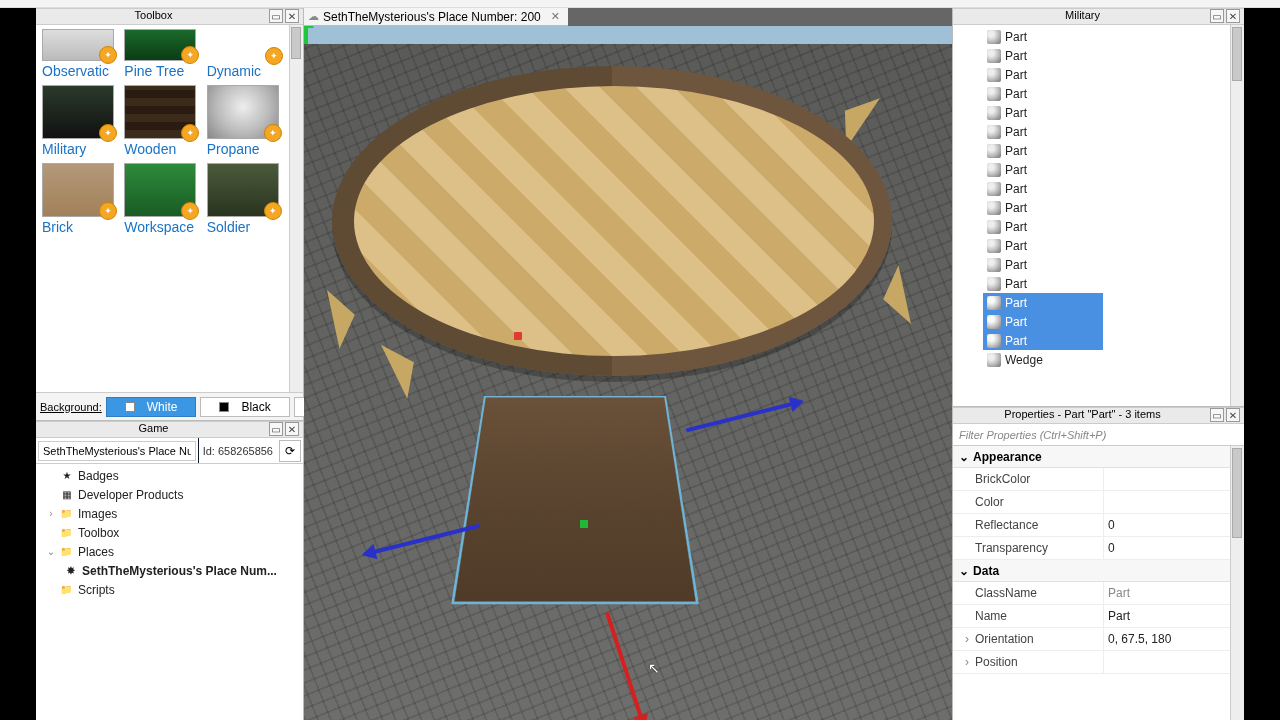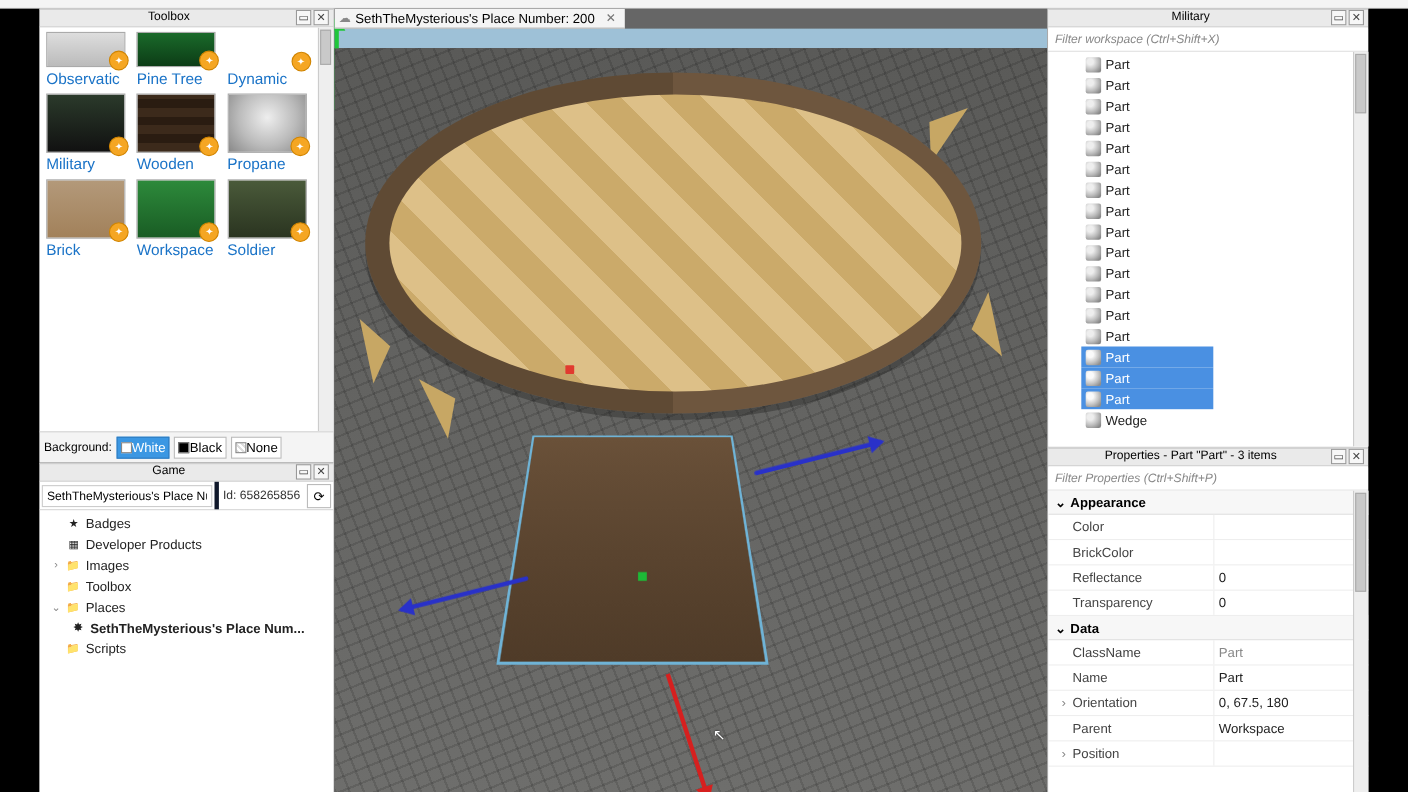--- a/index.html
+++ b/index.html
@@ -307,9 +307,6 @@
       <span class="icon">▭</span>
       <span class="icon">✕</span>
     </div>
-    <div class="search-row">
-      <input placeholder="Filter workspace (Ctrl+Shift+X)" style="">
-    </div>
     <div class="explorer-body">
       <div class="exp-tree" id="exp-tree">
           <div class="exp-row">

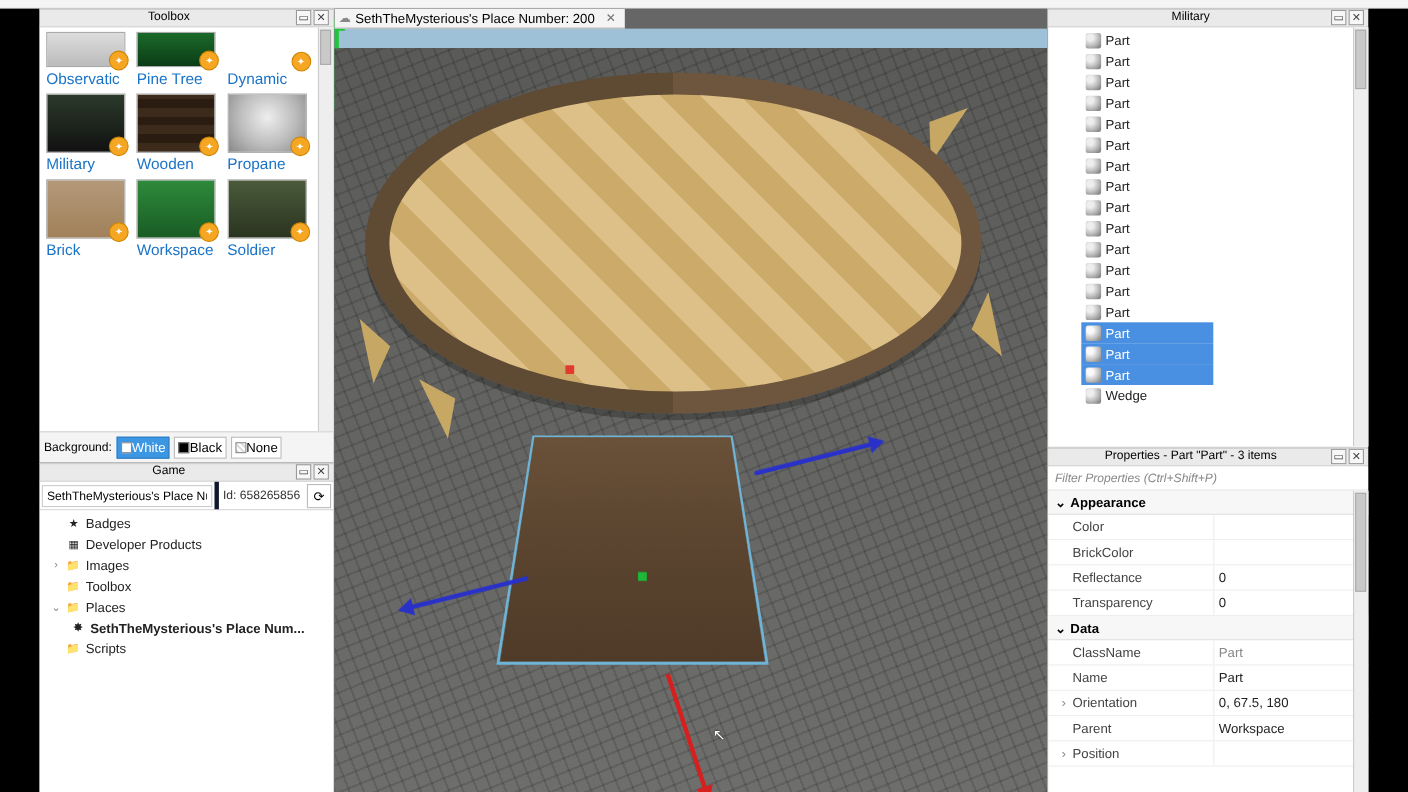--- a/index.html
+++ b/index.html
@@ -35,7 +35,7 @@
 .tb-badge { position:absolute; right:-4px; bottom:-4px; width:18px; height:18px; border-radius:50%; background:#f5a623; border:1px solid #d08400; display:flex; align-items:center; justify-content:center; font-size:9px; color:#fff;}
 .tb-label { color:#1a73c7; font-size:14px; margin-top:2px;}
 .tb-bgrow { display:flex; align-items:center; height:28px; border-top:1px solid #ccc; padding:0 4px; gap:4px; background:#f4f4f4;}
-.tb-bgrow .lab { font-size:11px;}
+.tb-bgrow .lab { font-size:11px;text-decoration:underline;}
 .chip { display:flex; align-items:center; gap:0; padding:2px 3px; border:1px solid #bbb; background:#fff; font-size:11px;}
 .chip.sel { background:#3b97e3; color:#fff; border-color:#2f7cc0;}
 .swatch { width:10px; height:10px; border:1px solid #888;}

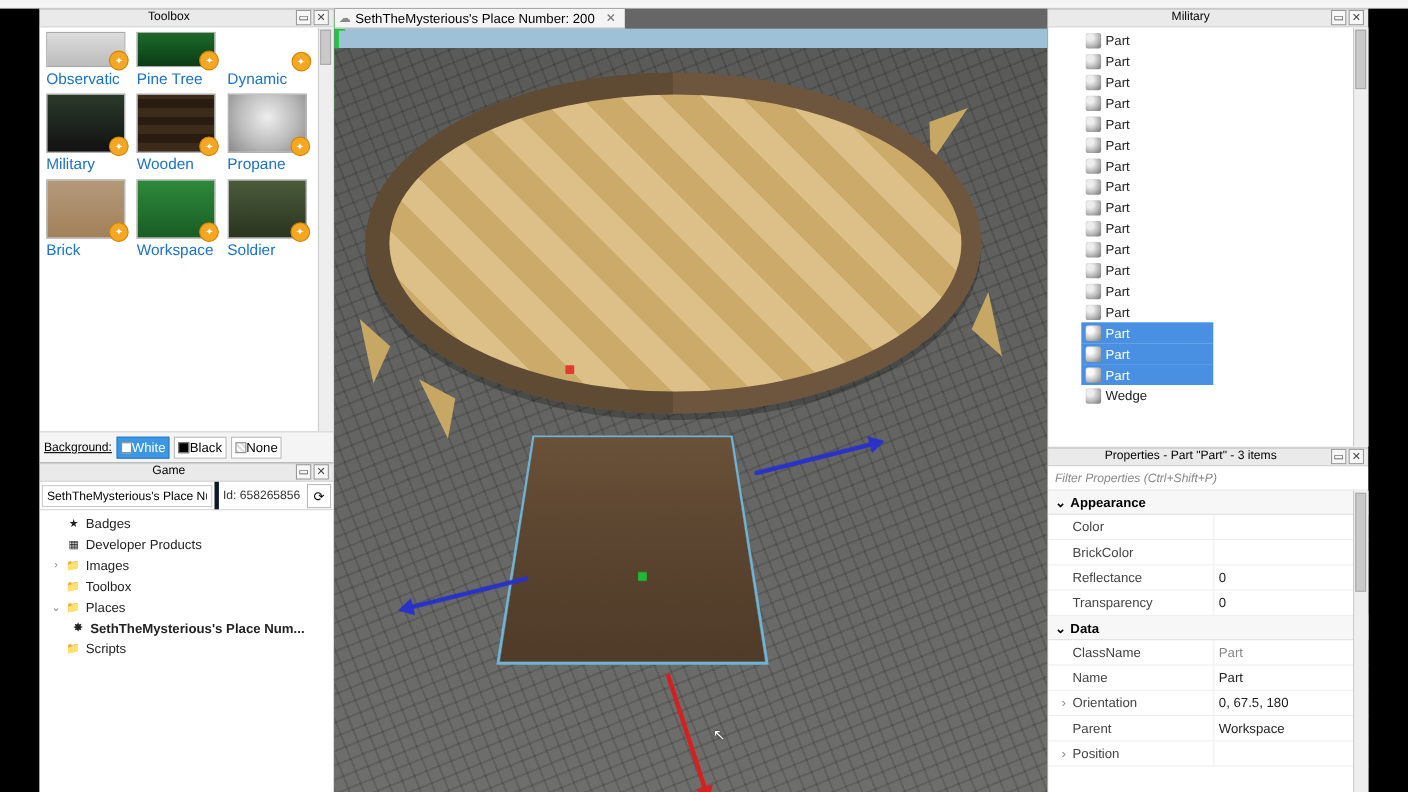--- a/index.html
+++ b/index.html
@@ -36,7 +36,7 @@
 .tb-label { color:#1a73c7; font-size:14px; margin-top:2px;}
 .tb-bgrow { display:flex; align-items:center; height:28px; border-top:1px solid #ccc; padding:0 4px; gap:4px; background:#f4f4f4;}
 .tb-bgrow .lab { font-size:11px;text-decoration:underline;}
-.chip { display:flex; align-items:center; gap:0; padding:2px 3px; border:1px solid #bbb; background:#fff; font-size:11px;}
+.chip { display:flex; align-items:center; gap:12px; padding:2px 18px; border:1px solid #bbb; background:#fff; font-size:11px;}
 .chip.sel { background:#3b97e3; color:#fff; border-color:#2f7cc0;}
 .swatch { width:10px; height:10px; border:1px solid #888;}
 .swatch.white{background:#fff;}

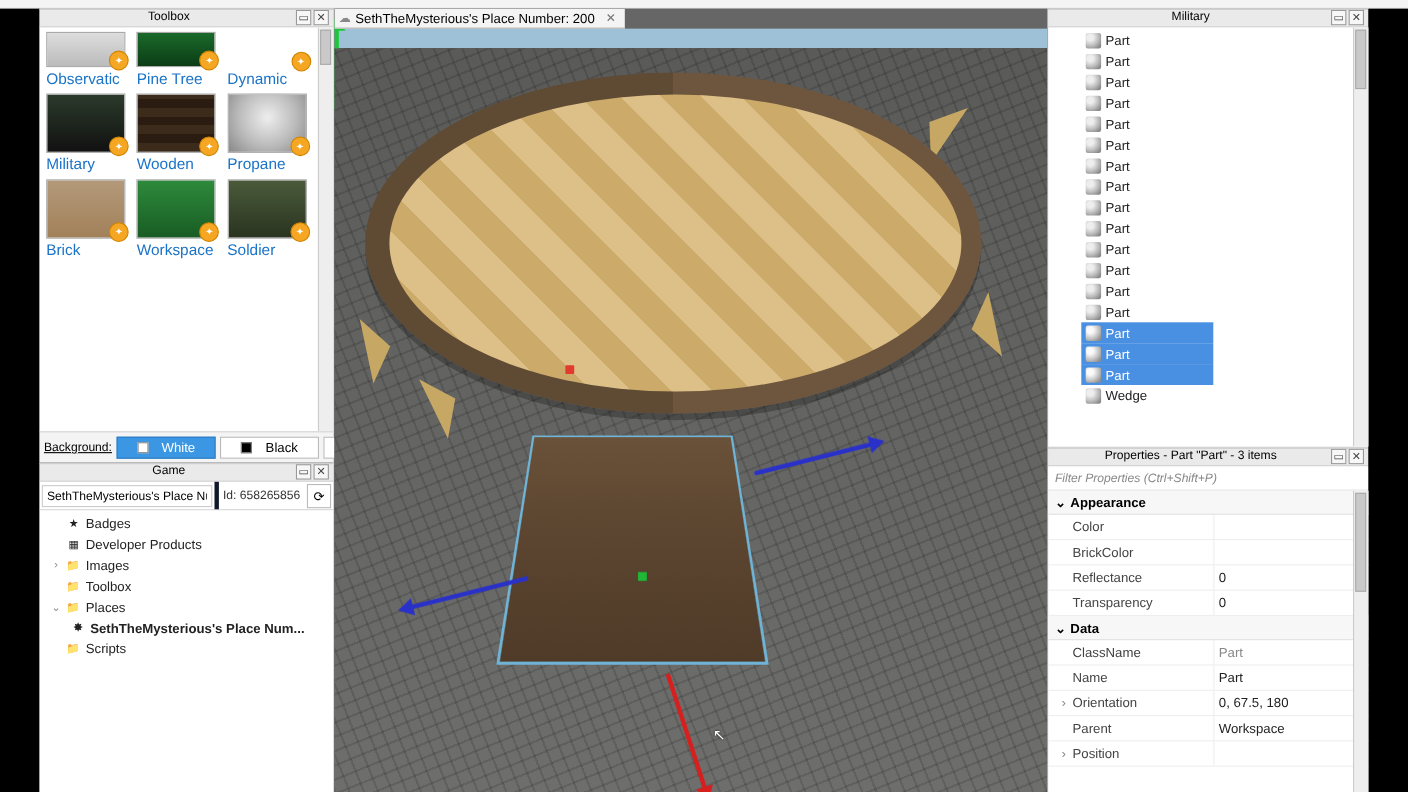--- a/index.html
+++ b/index.html
@@ -47,7 +47,7 @@
 .game-panel { height:300px; display:flex; flex-direction:column; border-top:1px solid #bbb;}
 .game-idrow { display:flex; align-items:center; height:26px; border-bottom:1px solid #ccc; background:#fff;}
 .game-idrow input { flex:1; min-width:0; border:1px solid #ccc; margin:2px; height:20px; padding:0 4px; font-size:11px;}
-.game-idrow .id { padding:0 4px; font-size:11px; color:#333; border-left:4px solid #0f172a; height:100%; display:flex; align-items:center;}
+.game-idrow .id { padding:0 4px; font-size:11px; color:#333; border-left:1px solid #0f172a; height:100%; display:flex; align-items:center;}
 .game-idrow .refresh { width:22px; height:22px; display:inline-flex; align-items:center; justify-content:center; border:1px solid #bbb; margin:2px;}
 .game-tree { flex:1; background:#fff; overflow:auto; padding:2px 0; }
 .tree-row { display:flex; align-items:center; height:19px; padding-left:10px; gap:4px; font-size:11px; color:#222;}

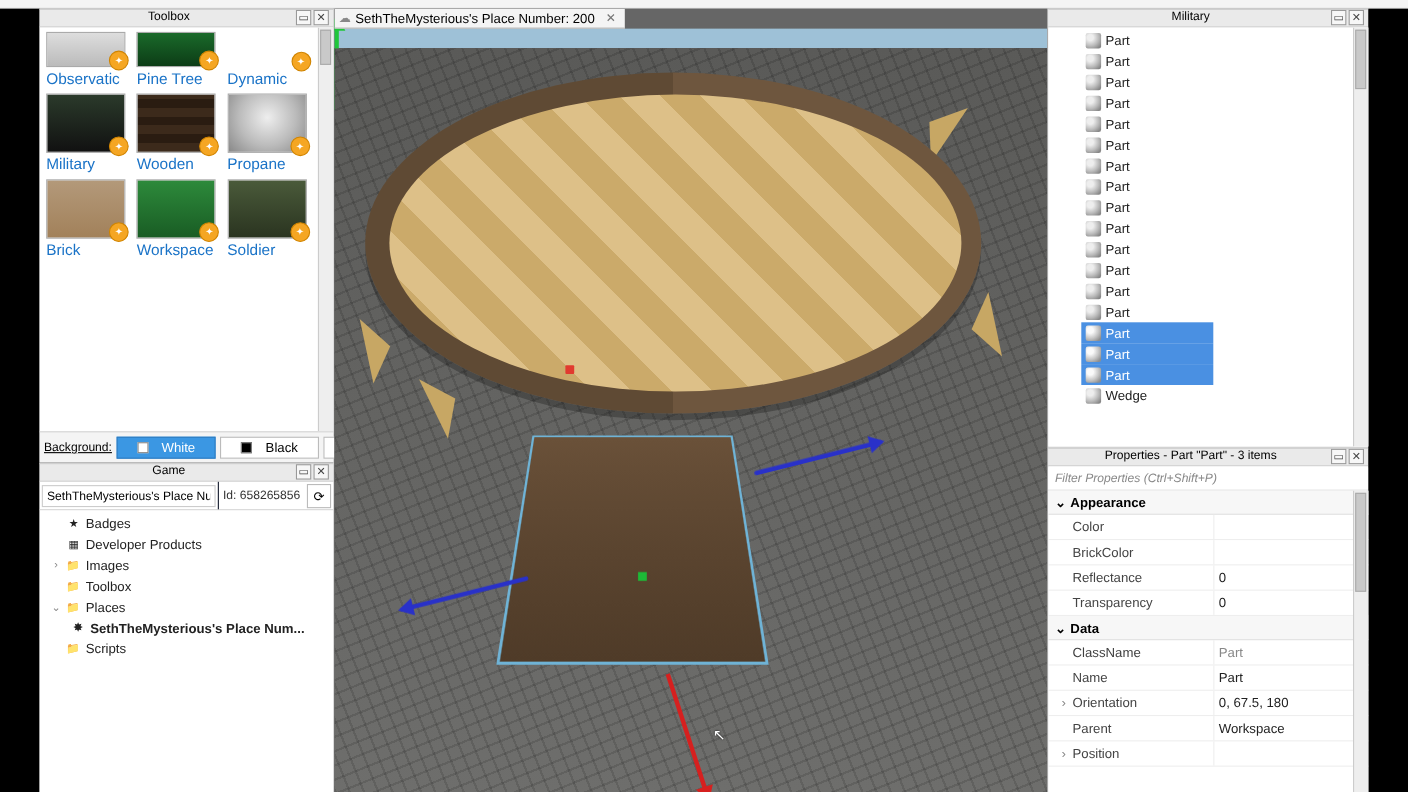--- a/index.html
+++ b/index.html
@@ -403,11 +403,11 @@
               <span>Appearance</span>
             </div>
           <div class="prop-row">
+              <div class="k">BrickColor</div>
+              <div class="v"></div>
+            </div>
+          <div class="prop-row">
               <div class="k">Color</div>
-              <div class="v"></div>
-            </div>
-          <div class="prop-row">
-              <div class="k">BrickColor</div>
               <div class="v"></div>
             </div>
           <div class="prop-row">

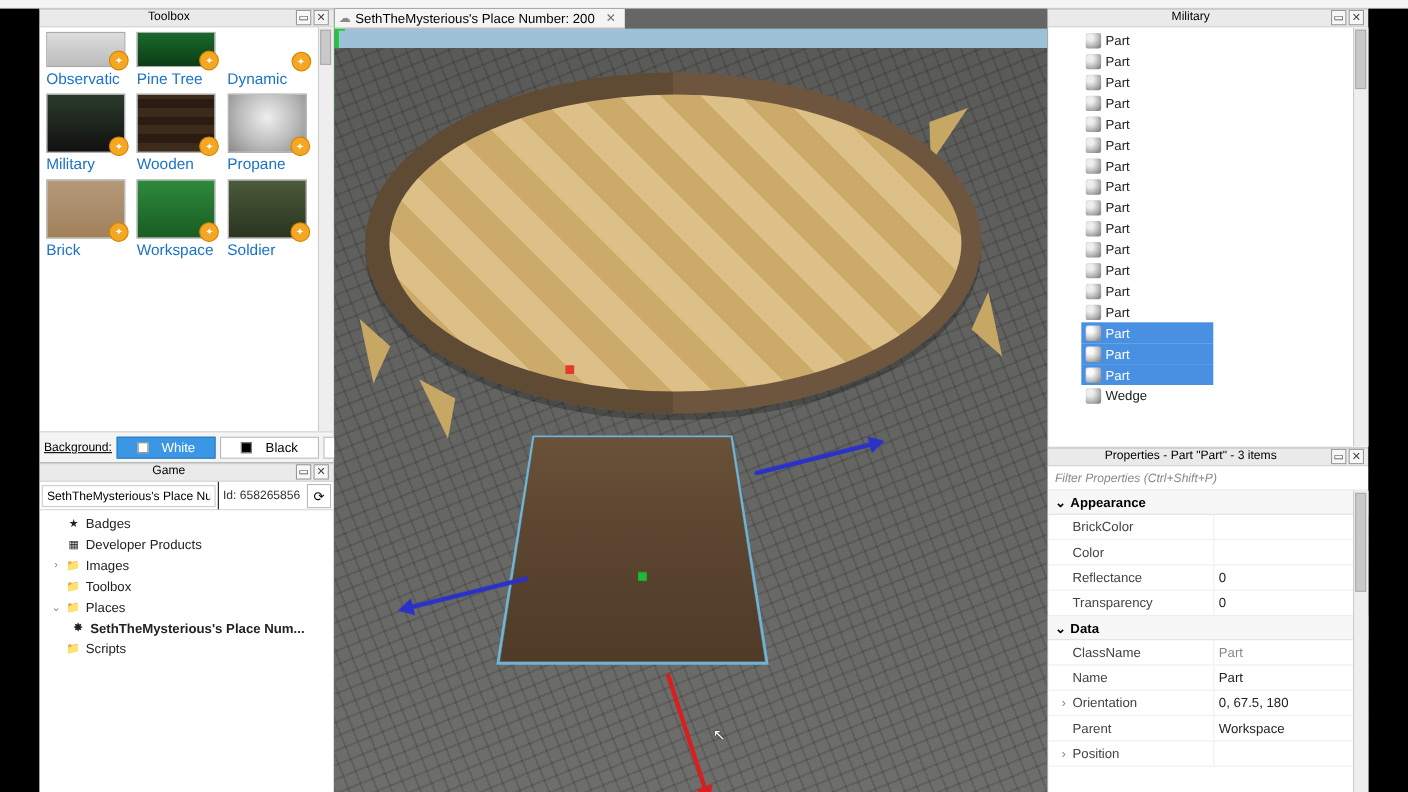--- a/index.html
+++ b/index.html
@@ -438,10 +438,6 @@
               <div class="v">0, 67.5, 180</div>
             </div>
           <div class="prop-row">
-              <div class="k">Parent</div>
-              <div class="v">Workspace</div>
-            </div>
-          <div class="prop-row">
               <div class="k">
                 <span class="tw">›</span>
                 <span>Position</span>

